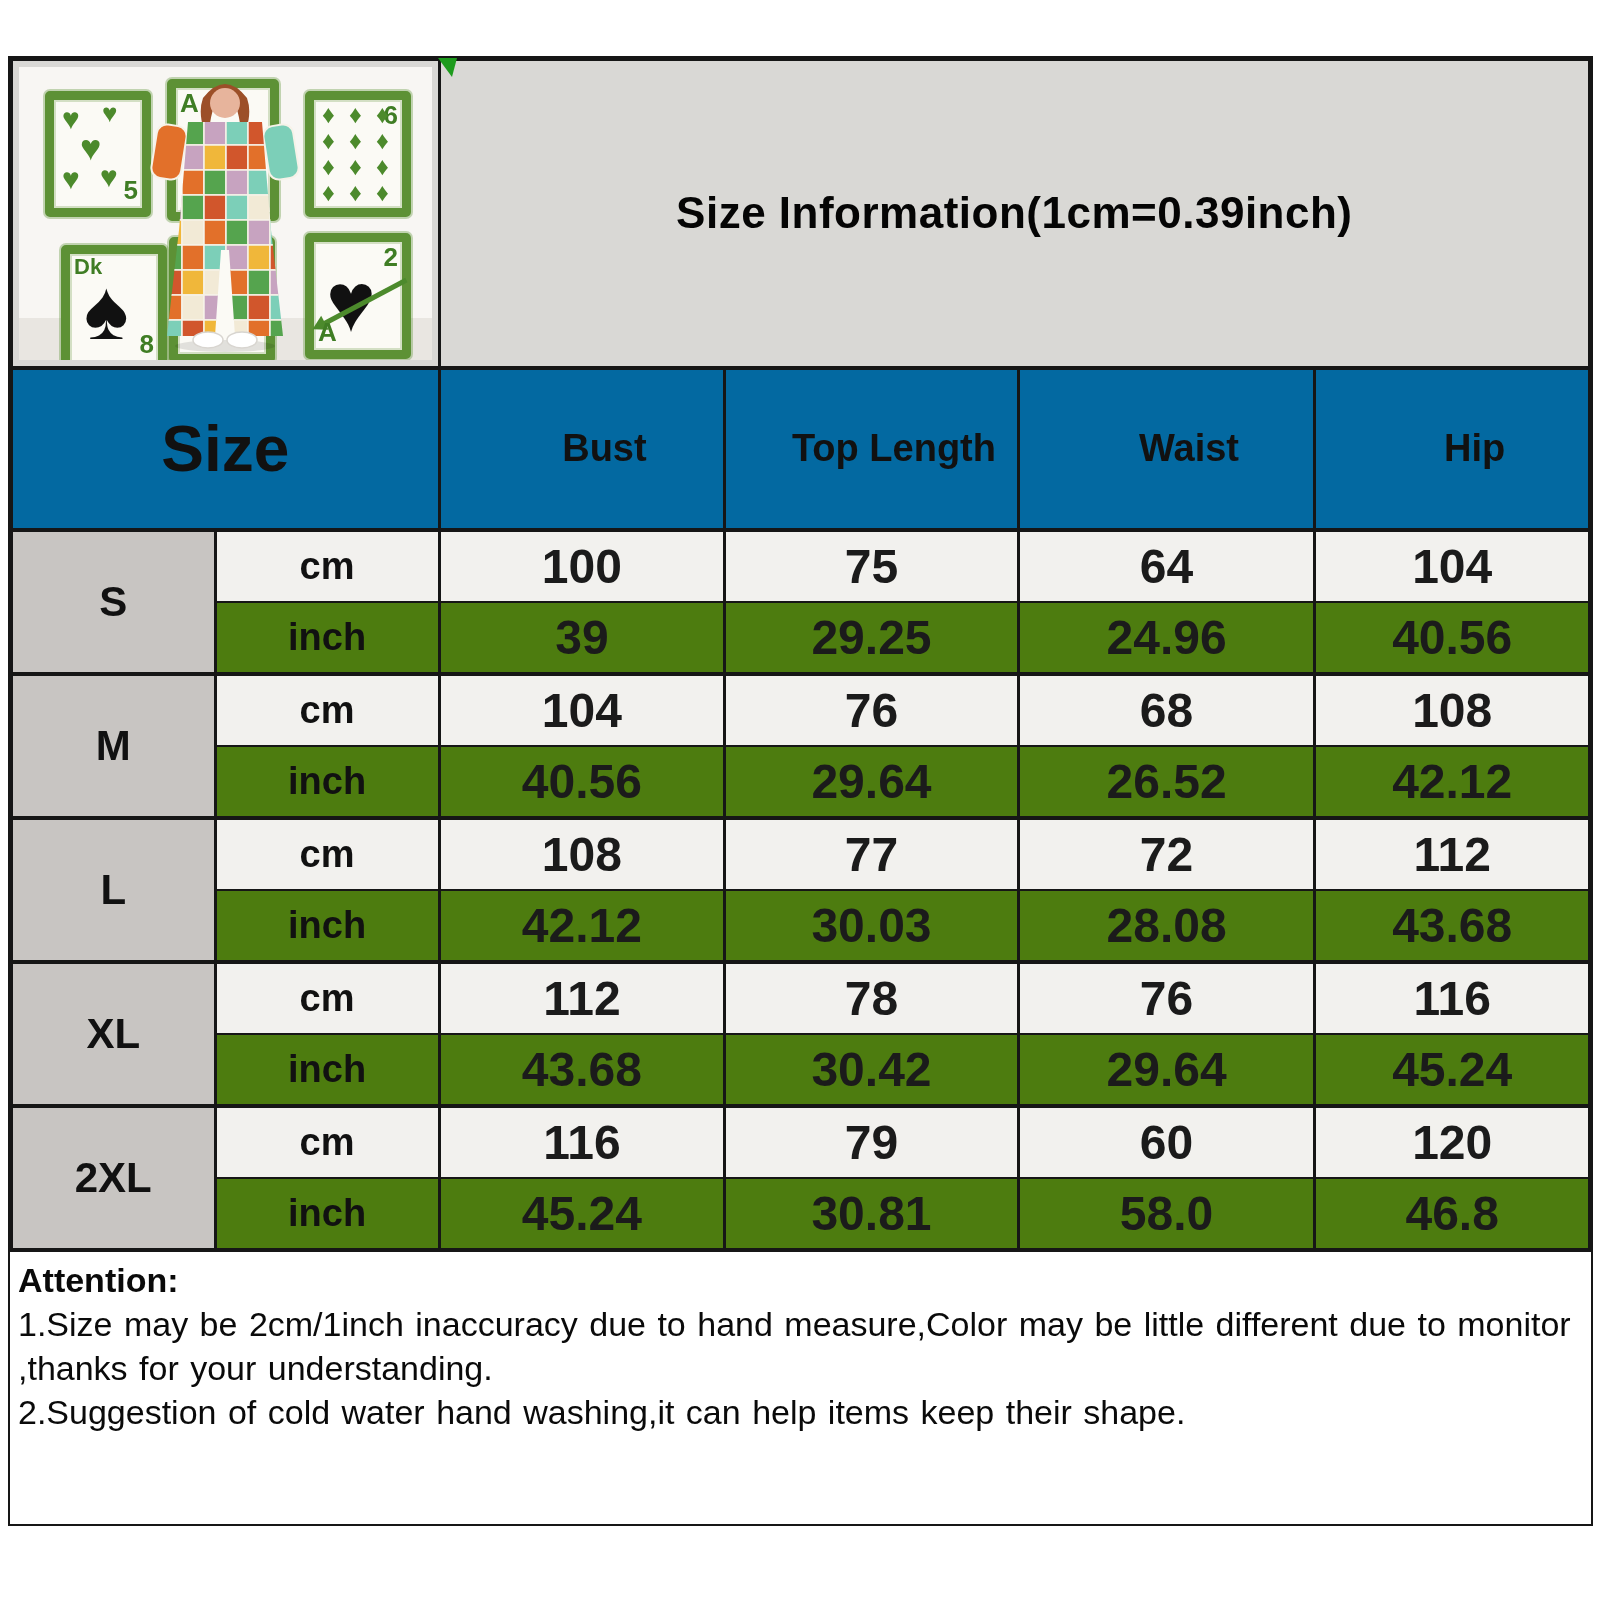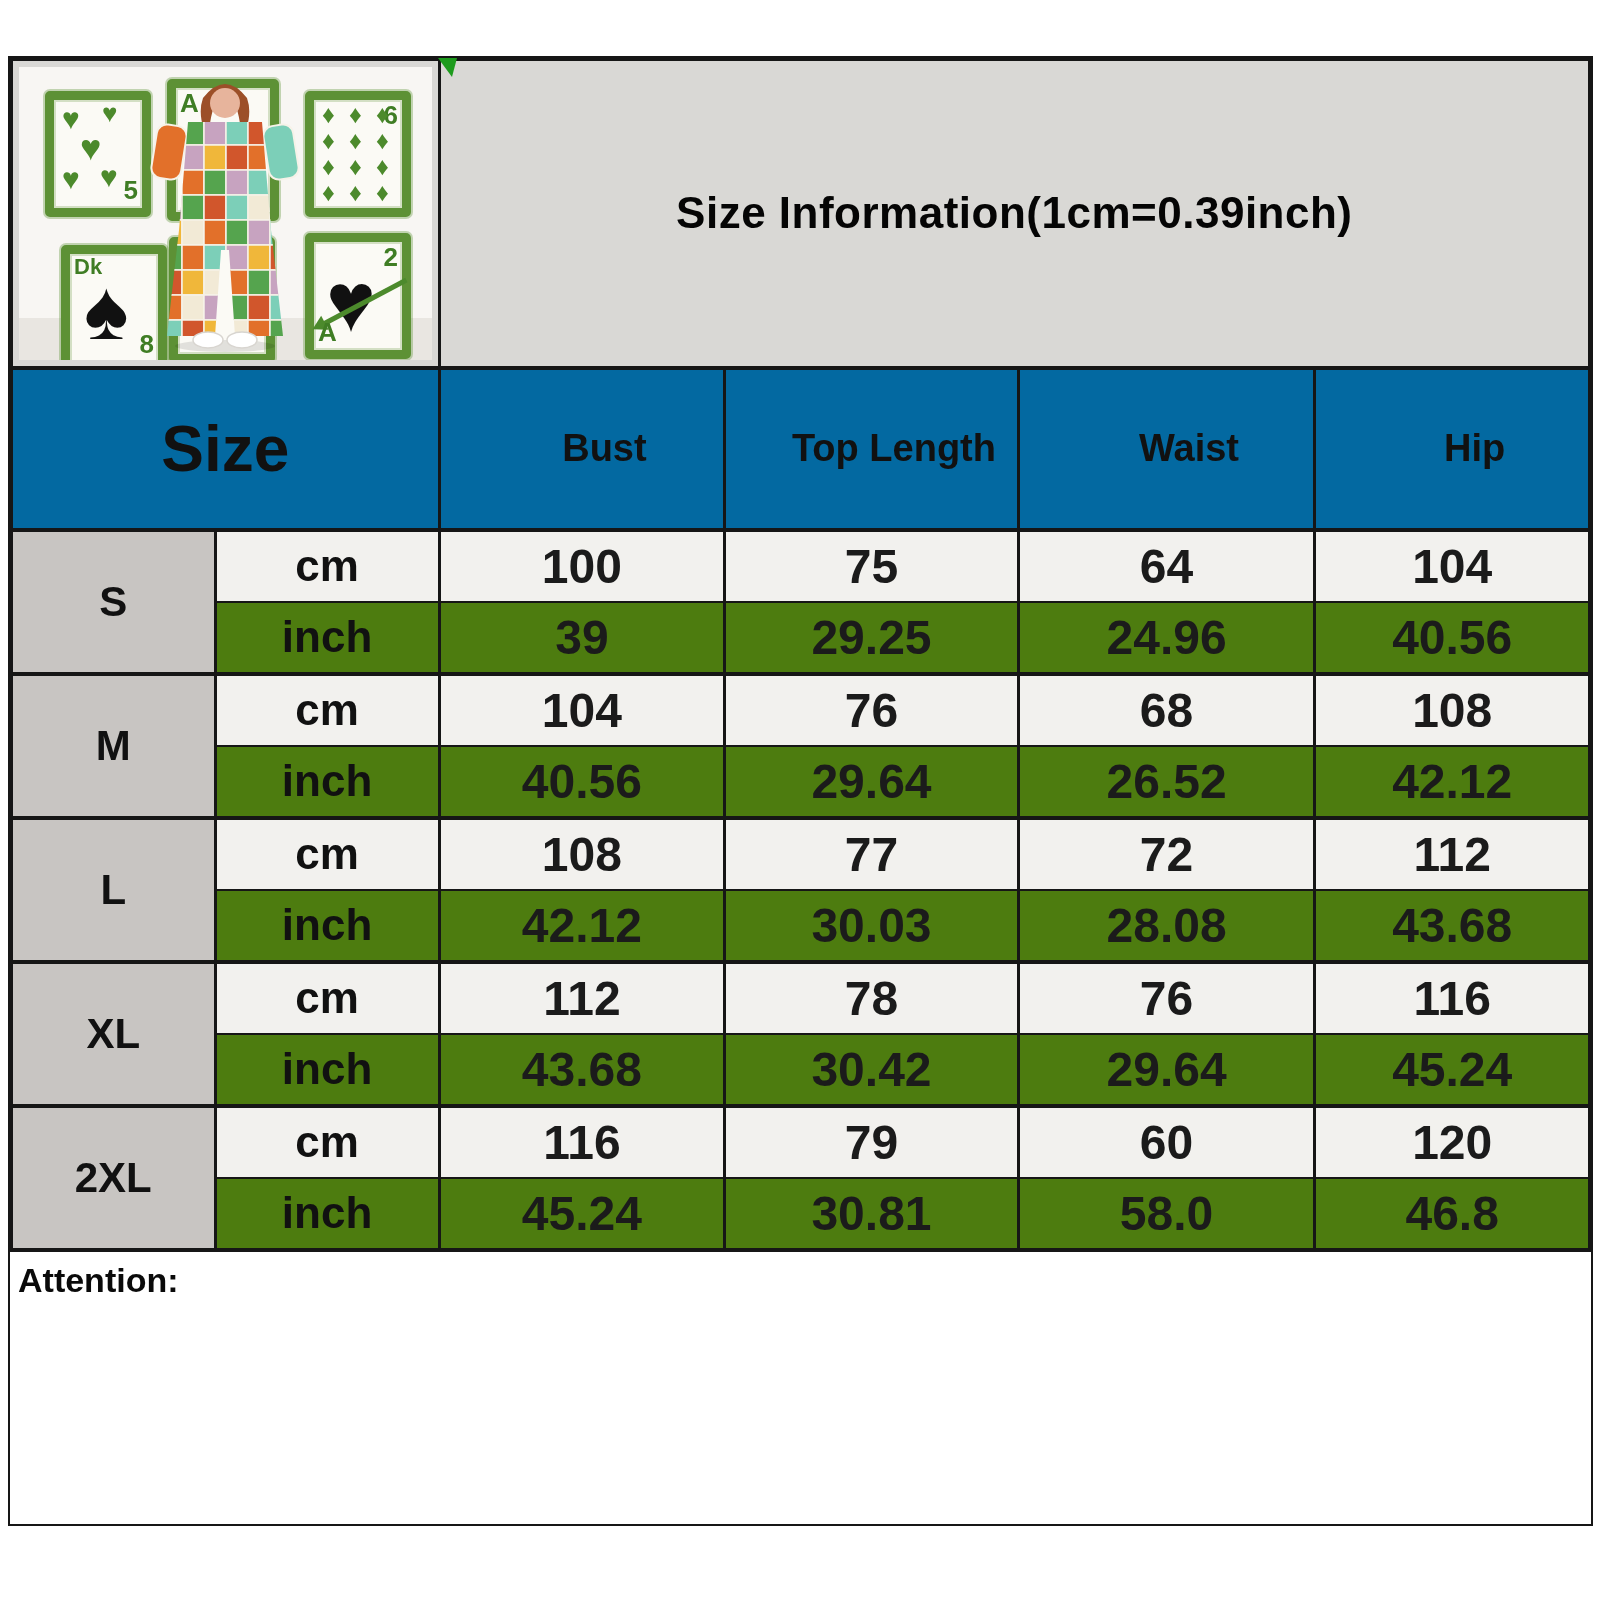--- a/index.html
+++ b/index.html
@@ -33,7 +33,7 @@
     background:#c8c5c2 !important; font-size:42px; font-weight:700;
     border-top-width:4px !important; border-bottom-width:4px !important;
   }
-  td.unit-cell { font-size:44px; font-weight:700; }
+  td.unit-cell { font-size:38px; font-weight:700; }
   td.value-cell { font-size:48px; font-weight:700; color:#1b1b1b; }
 
   

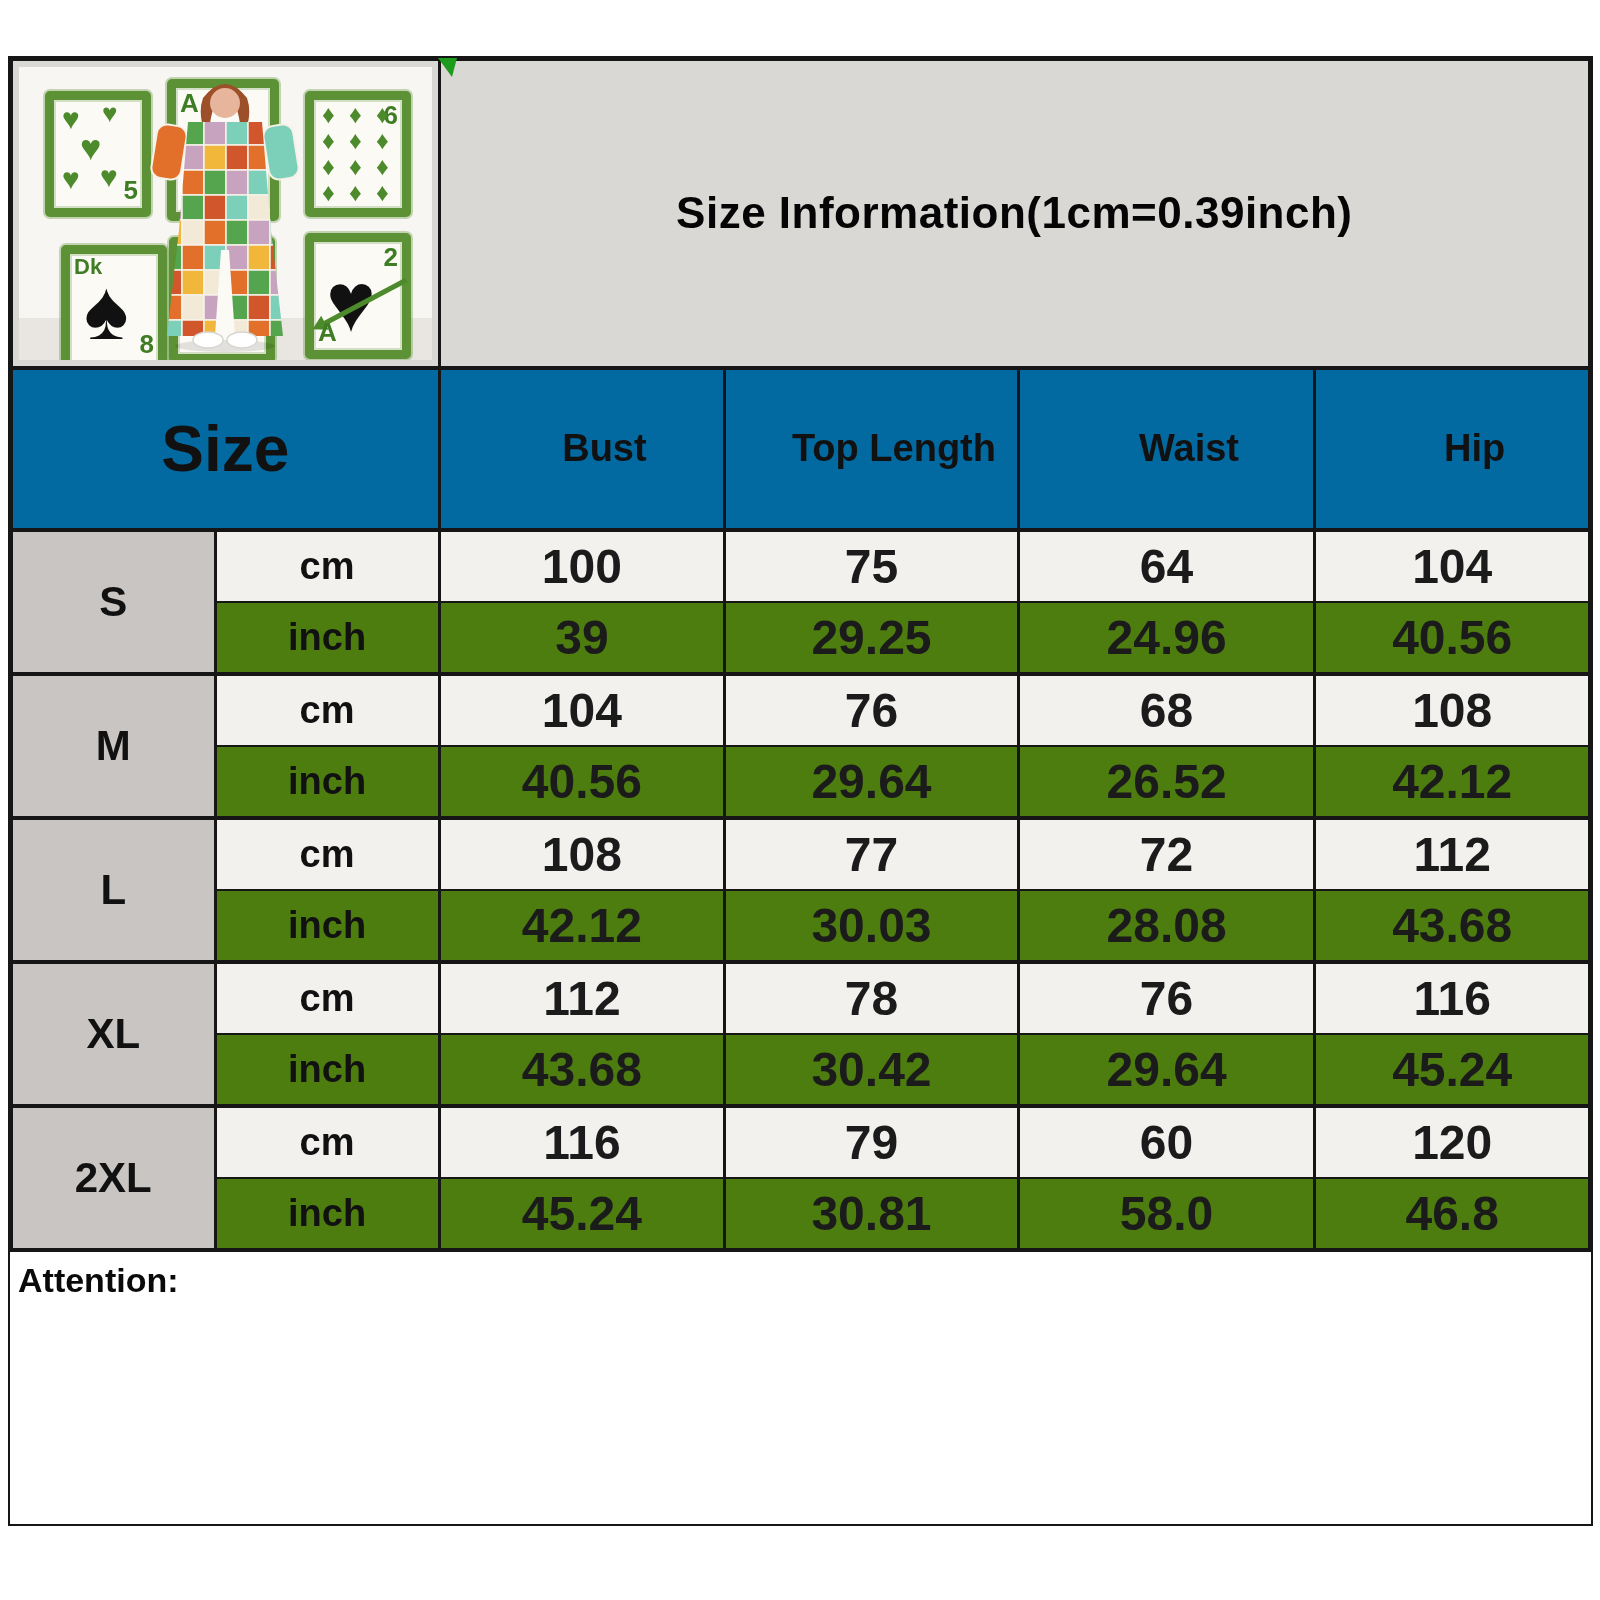--- a/index.html
+++ b/index.html
@@ -304,6 +304,11 @@
 
     <div class="attention">
       <div class="attention-heading">Attention:</div>
+      <div>
+          <div class="attention-line">1.Size may be 2cm/1inch inaccuracy due to hand measure,Color may be little different due to monitor</div>
+          <div class="attention-line">,thanks for your understanding.</div>
+          <div class="attention-line">2.Suggestion of cold water hand washing,it can help items keep their shape.</div>
+        </div>
     </div>
   </div>
 </div>

